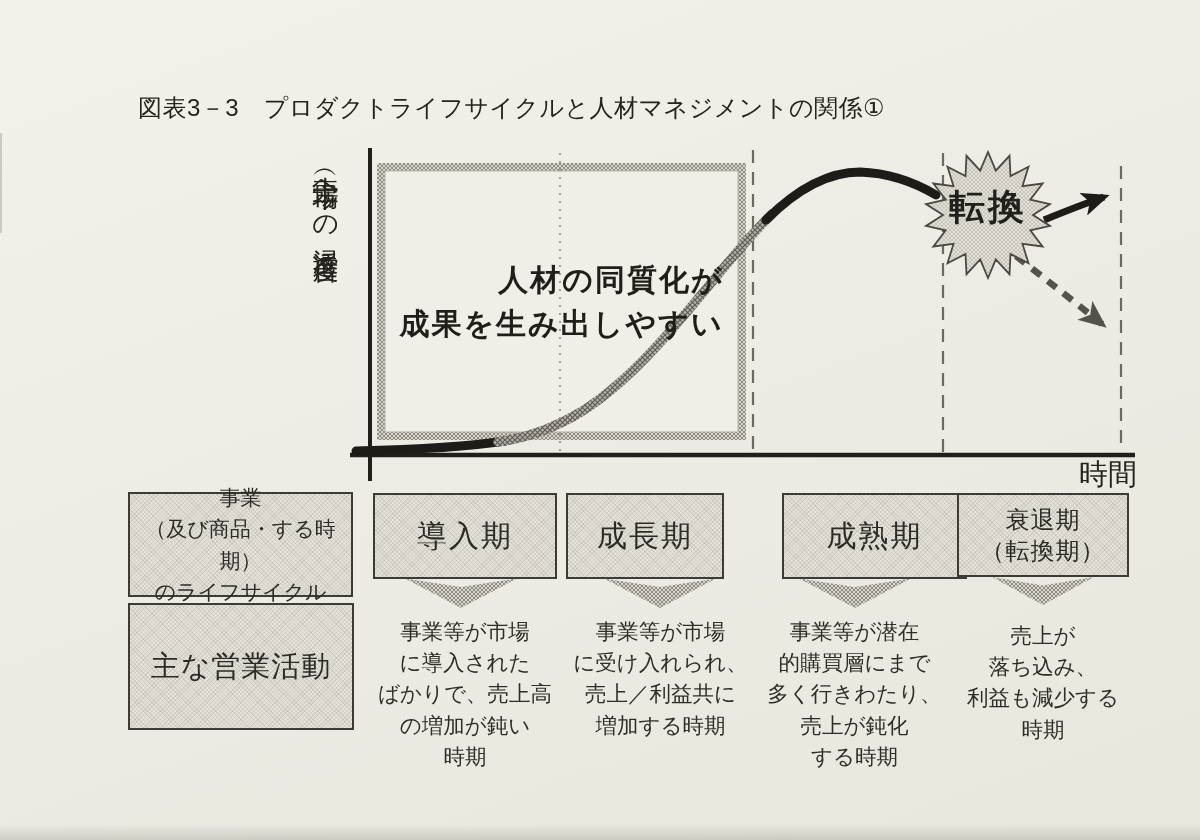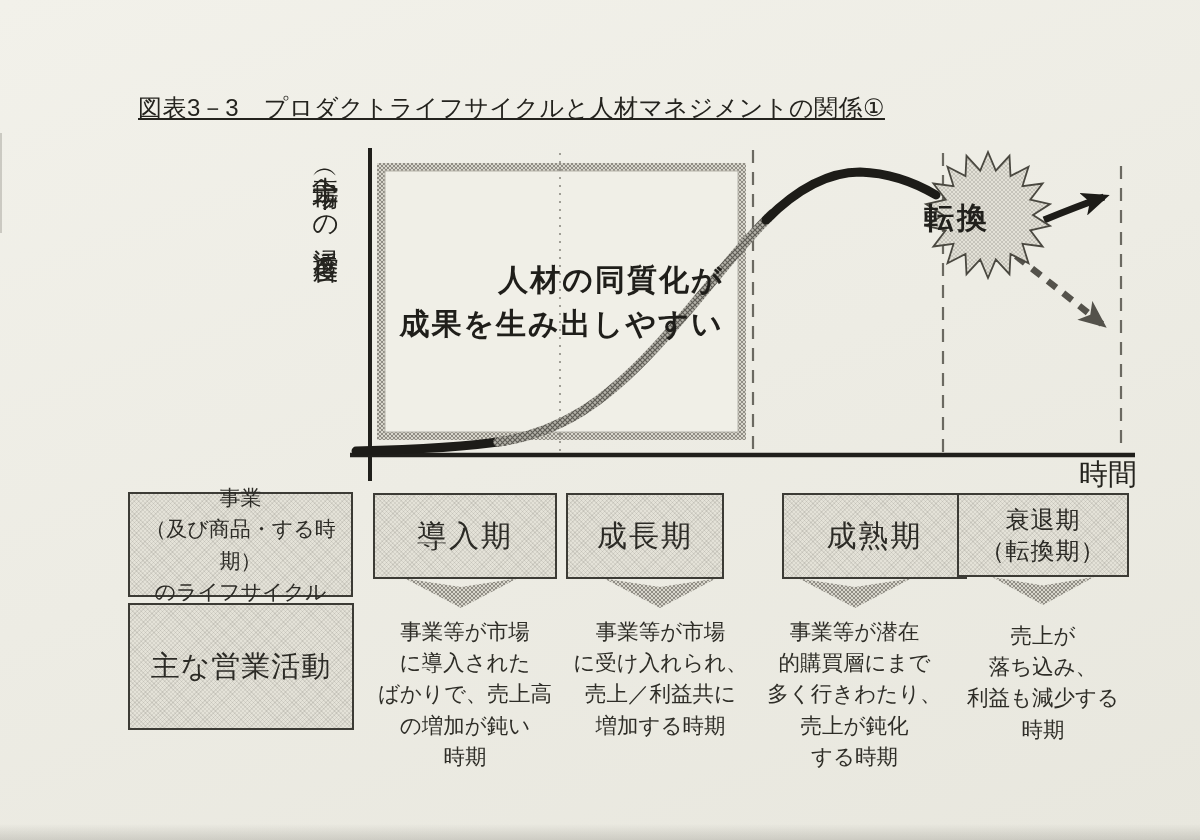--- a/index.html
+++ b/index.html
@@ -14,7 +14,7 @@
   .edge-mark{position:absolute;left:0;top:133px;width:2px;height:100px;
         background:rgba(90,88,80,.25);}
   .abs{position:absolute;}
-  .fig-title{left:138px;top:92px;font-size:24px;letter-spacing:.5px;color:#24231e;text-decoration:underline;}
+  .fig-title{left:138px;top:92px;font-size:24px;letter-spacing:.5px;color:#24231e;}
   .y-label{left:309px;top:156px;height:320px;writing-mode:vertical-rl;
         font-size:26px;letter-spacing:2px;color:#24231e;}
   .x-label{left:1079px;top:455px;font-size:29px;color:#24231e;}

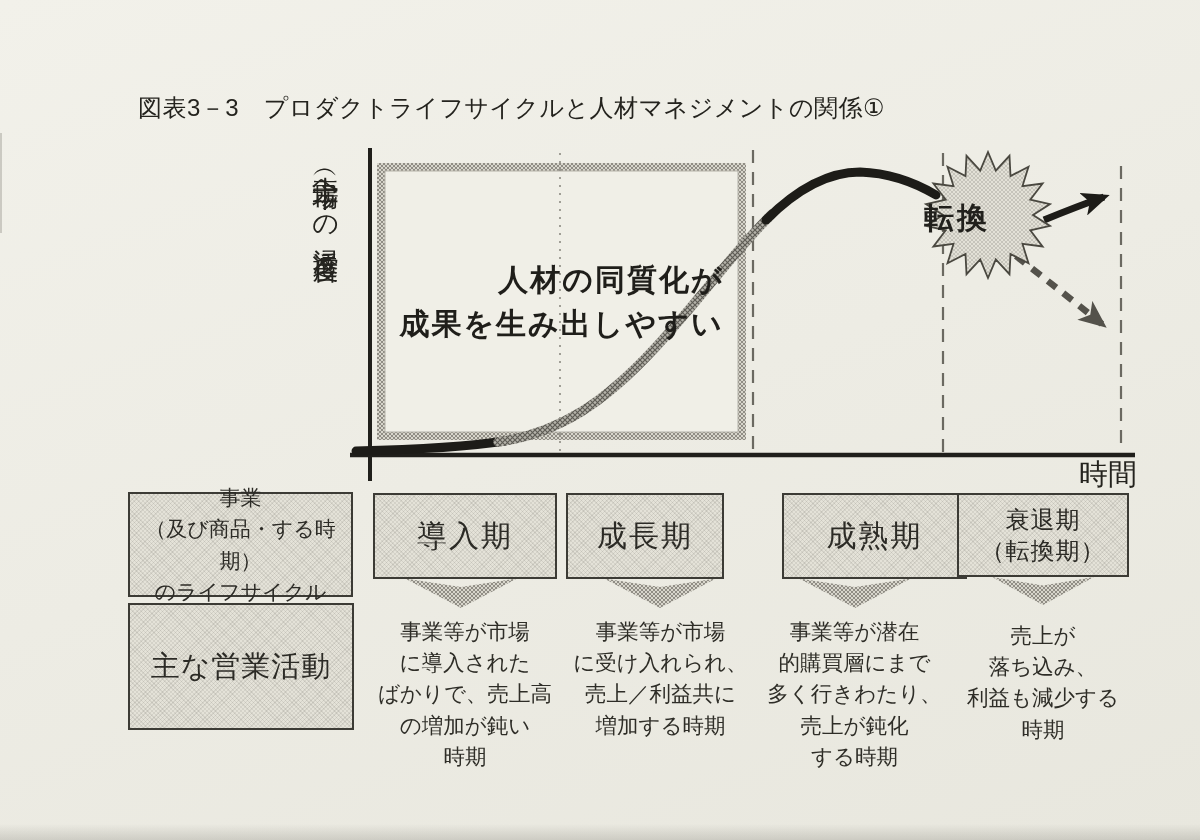--- a/index.html
+++ b/index.html
@@ -22,8 +22,8 @@
         display:flex;align-items:center;justify-content:center;text-align:right;
         white-space:pre-line;font-size:30px;font-weight:600;line-height:1.45;
         letter-spacing:2px;color:#1f1e1a;}
-  .burst-text{left:924px;top:198px;width:128px;
-        font-size:30px;font-weight:600;letter-spacing:3px;color:#21201c;}
+  .burst-text{left:924px;top:183px;width:128px;text-align:center;
+        font-size:36px;font-weight:600;letter-spacing:3px;color:#21201c;}
   .hatchbox{background-color:#e4e2d8;
         background-image:
           repeating-linear-gradient(45deg,rgba(40,38,32,.085) 0 1px,transparent 1px 3px),

